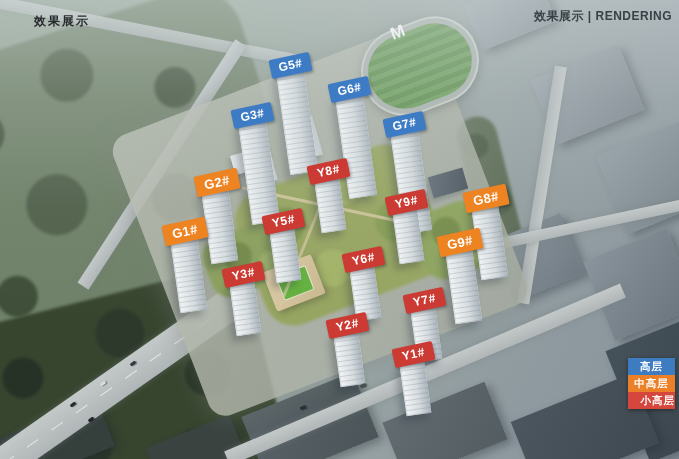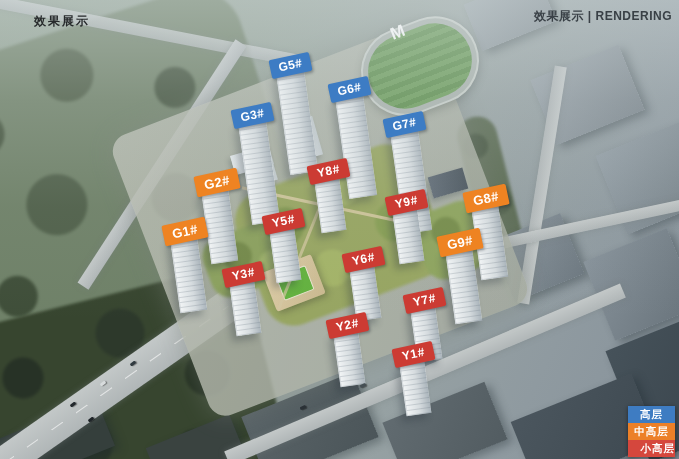--- a/index.html
+++ b/index.html
@@ -40,7 +40,7 @@
   
   .title{position:absolute;left:34px;top:13px;font-size:12px;font-weight:bold;color:#26292b;letter-spacing:2px;}
   .watermark{position:absolute;right:7px;top:8px;font-size:12px;font-weight:bold;color:#394046;letter-spacing:.5px;}
-  .legend{position:absolute;left:628px;top:358px;width:47px;box-shadow:0 1px 4px rgba(0,0,0,.45);margin-top:48px;}
+  .legend{position:absolute;left:628px;top:358px;width:47px;box-shadow:0 1px 4px rgba(0,0,0,.45);}
   .legend-row{height:17px;line-height:17px;font-size:10.5px;font-weight:bold;color:#fff;text-align:center;letter-spacing:1px;}
   .lg-blue{background:#3E7CC2;}.lg-orange{background:#EC8028;}.lg-red{background:#D5473D;text-align:right;}
   .haze{position:absolute;inset:0;pointer-events:none;

